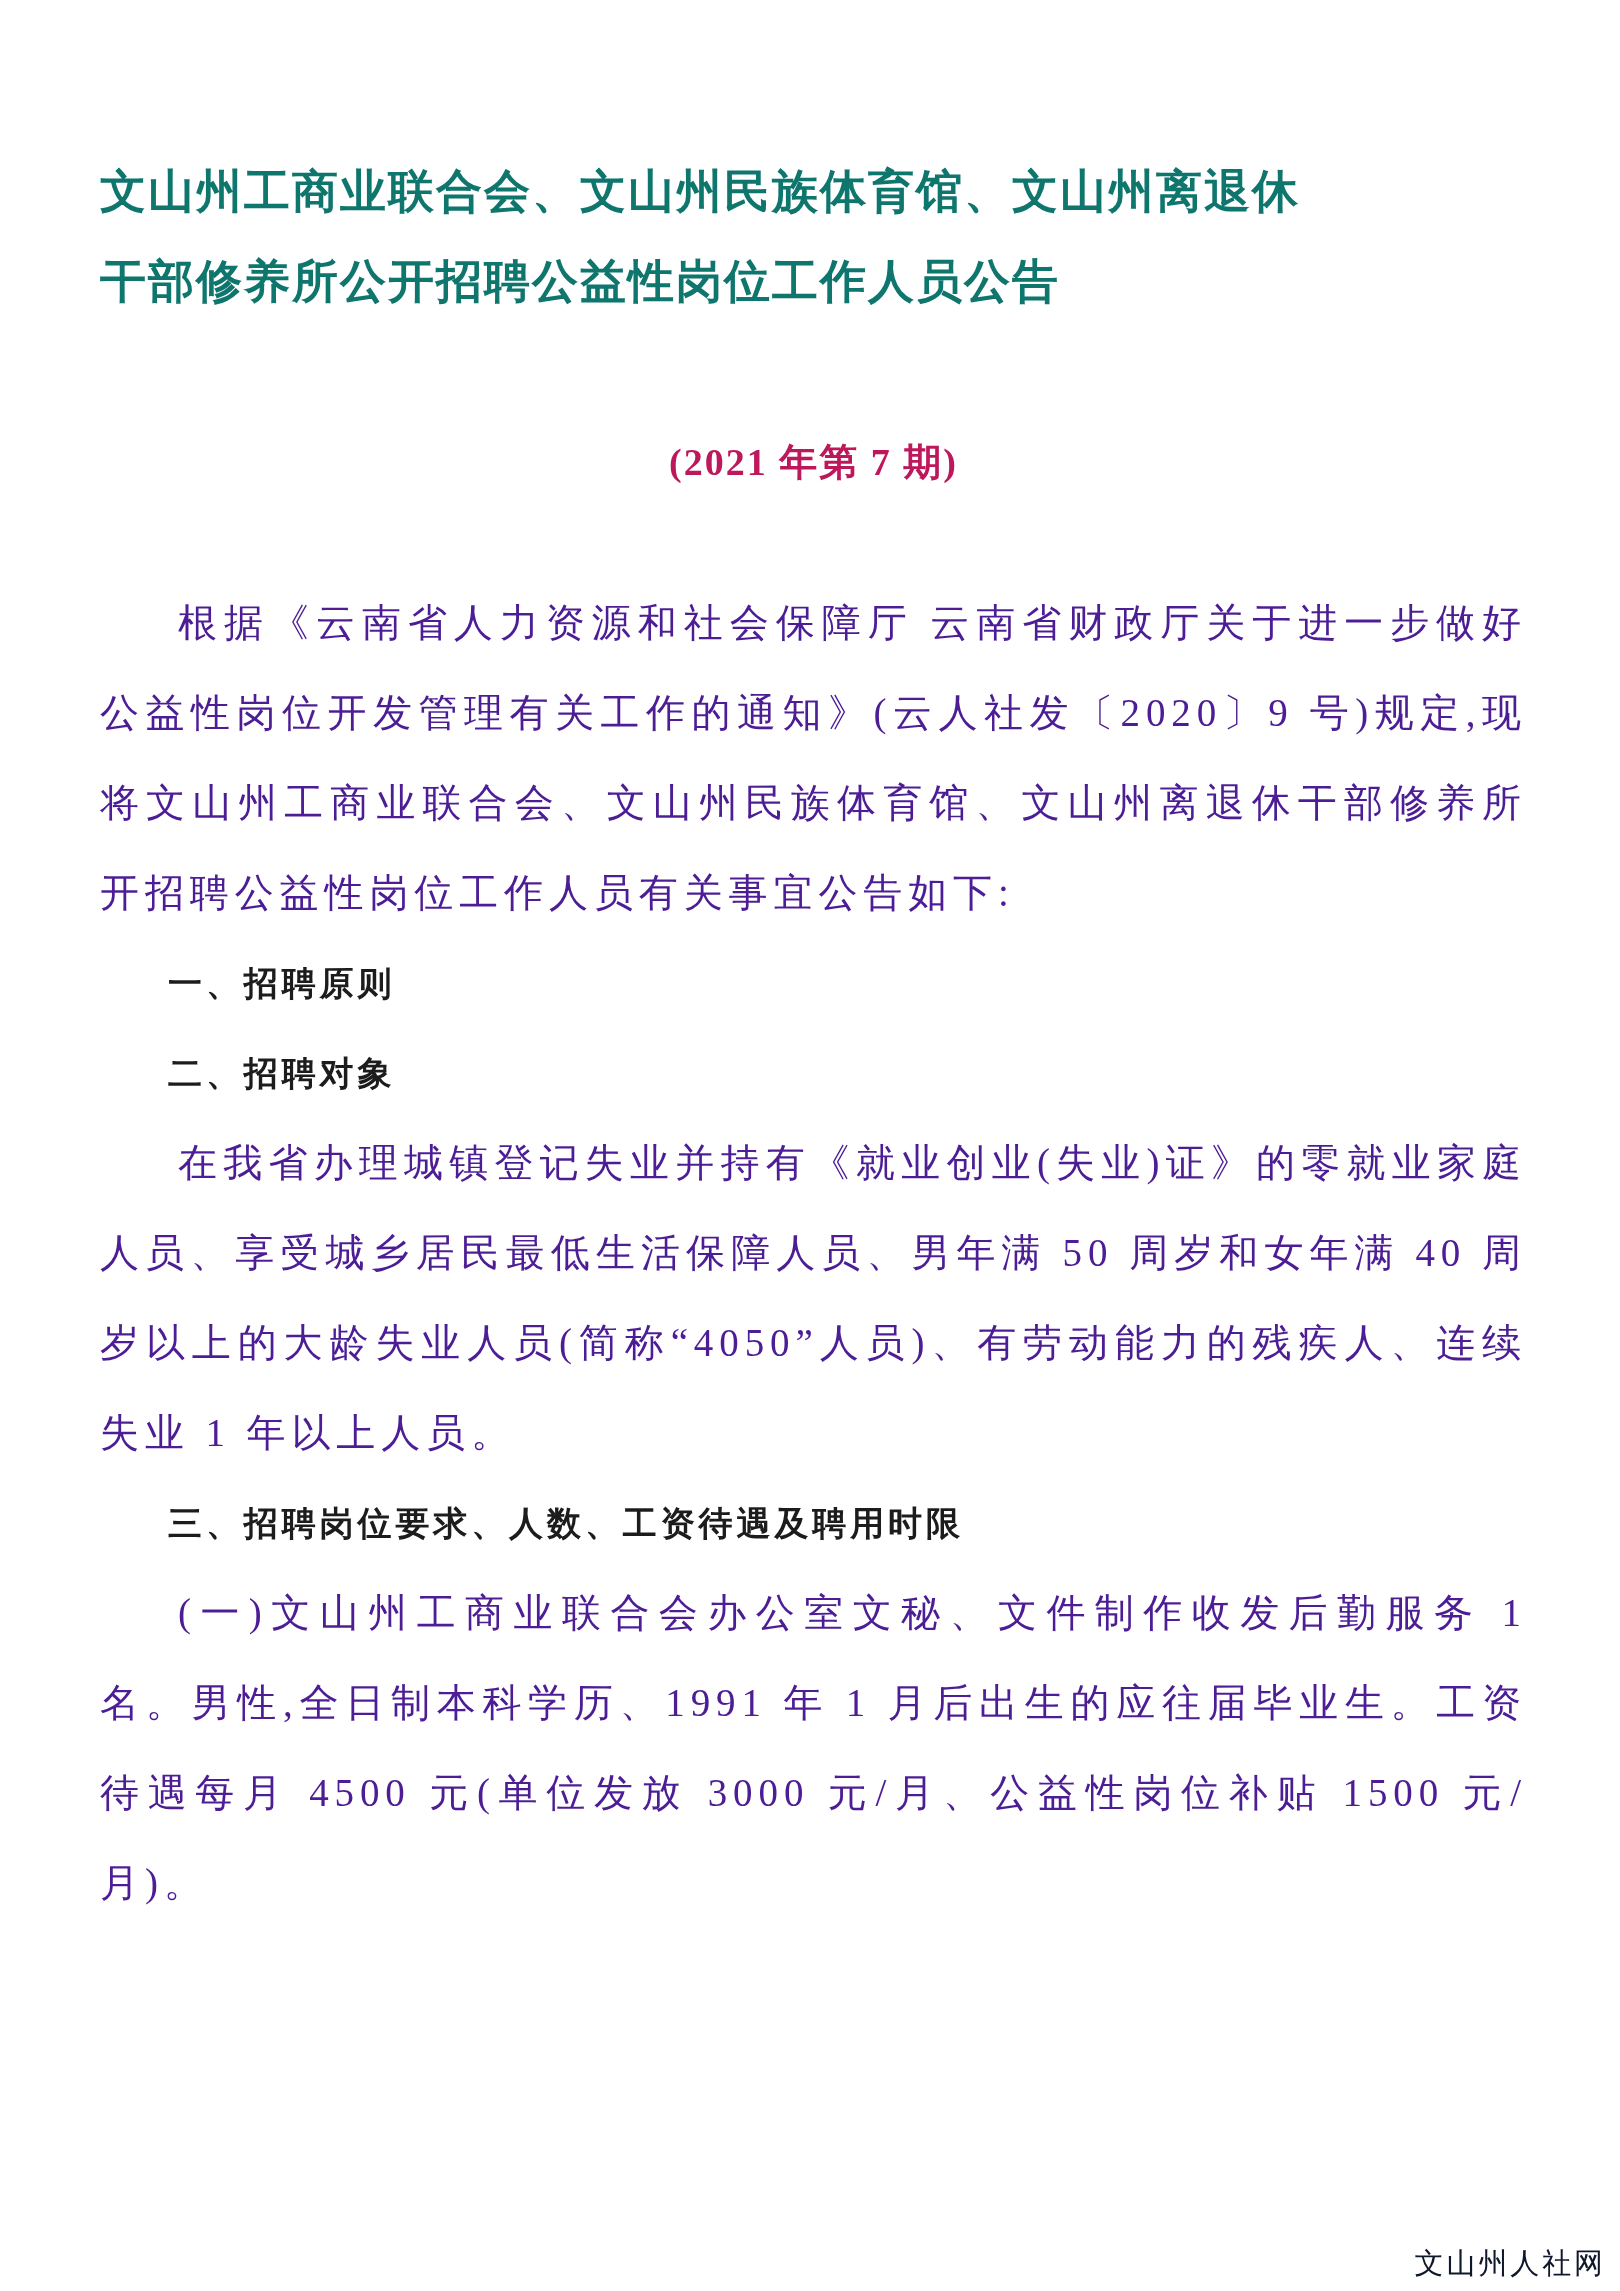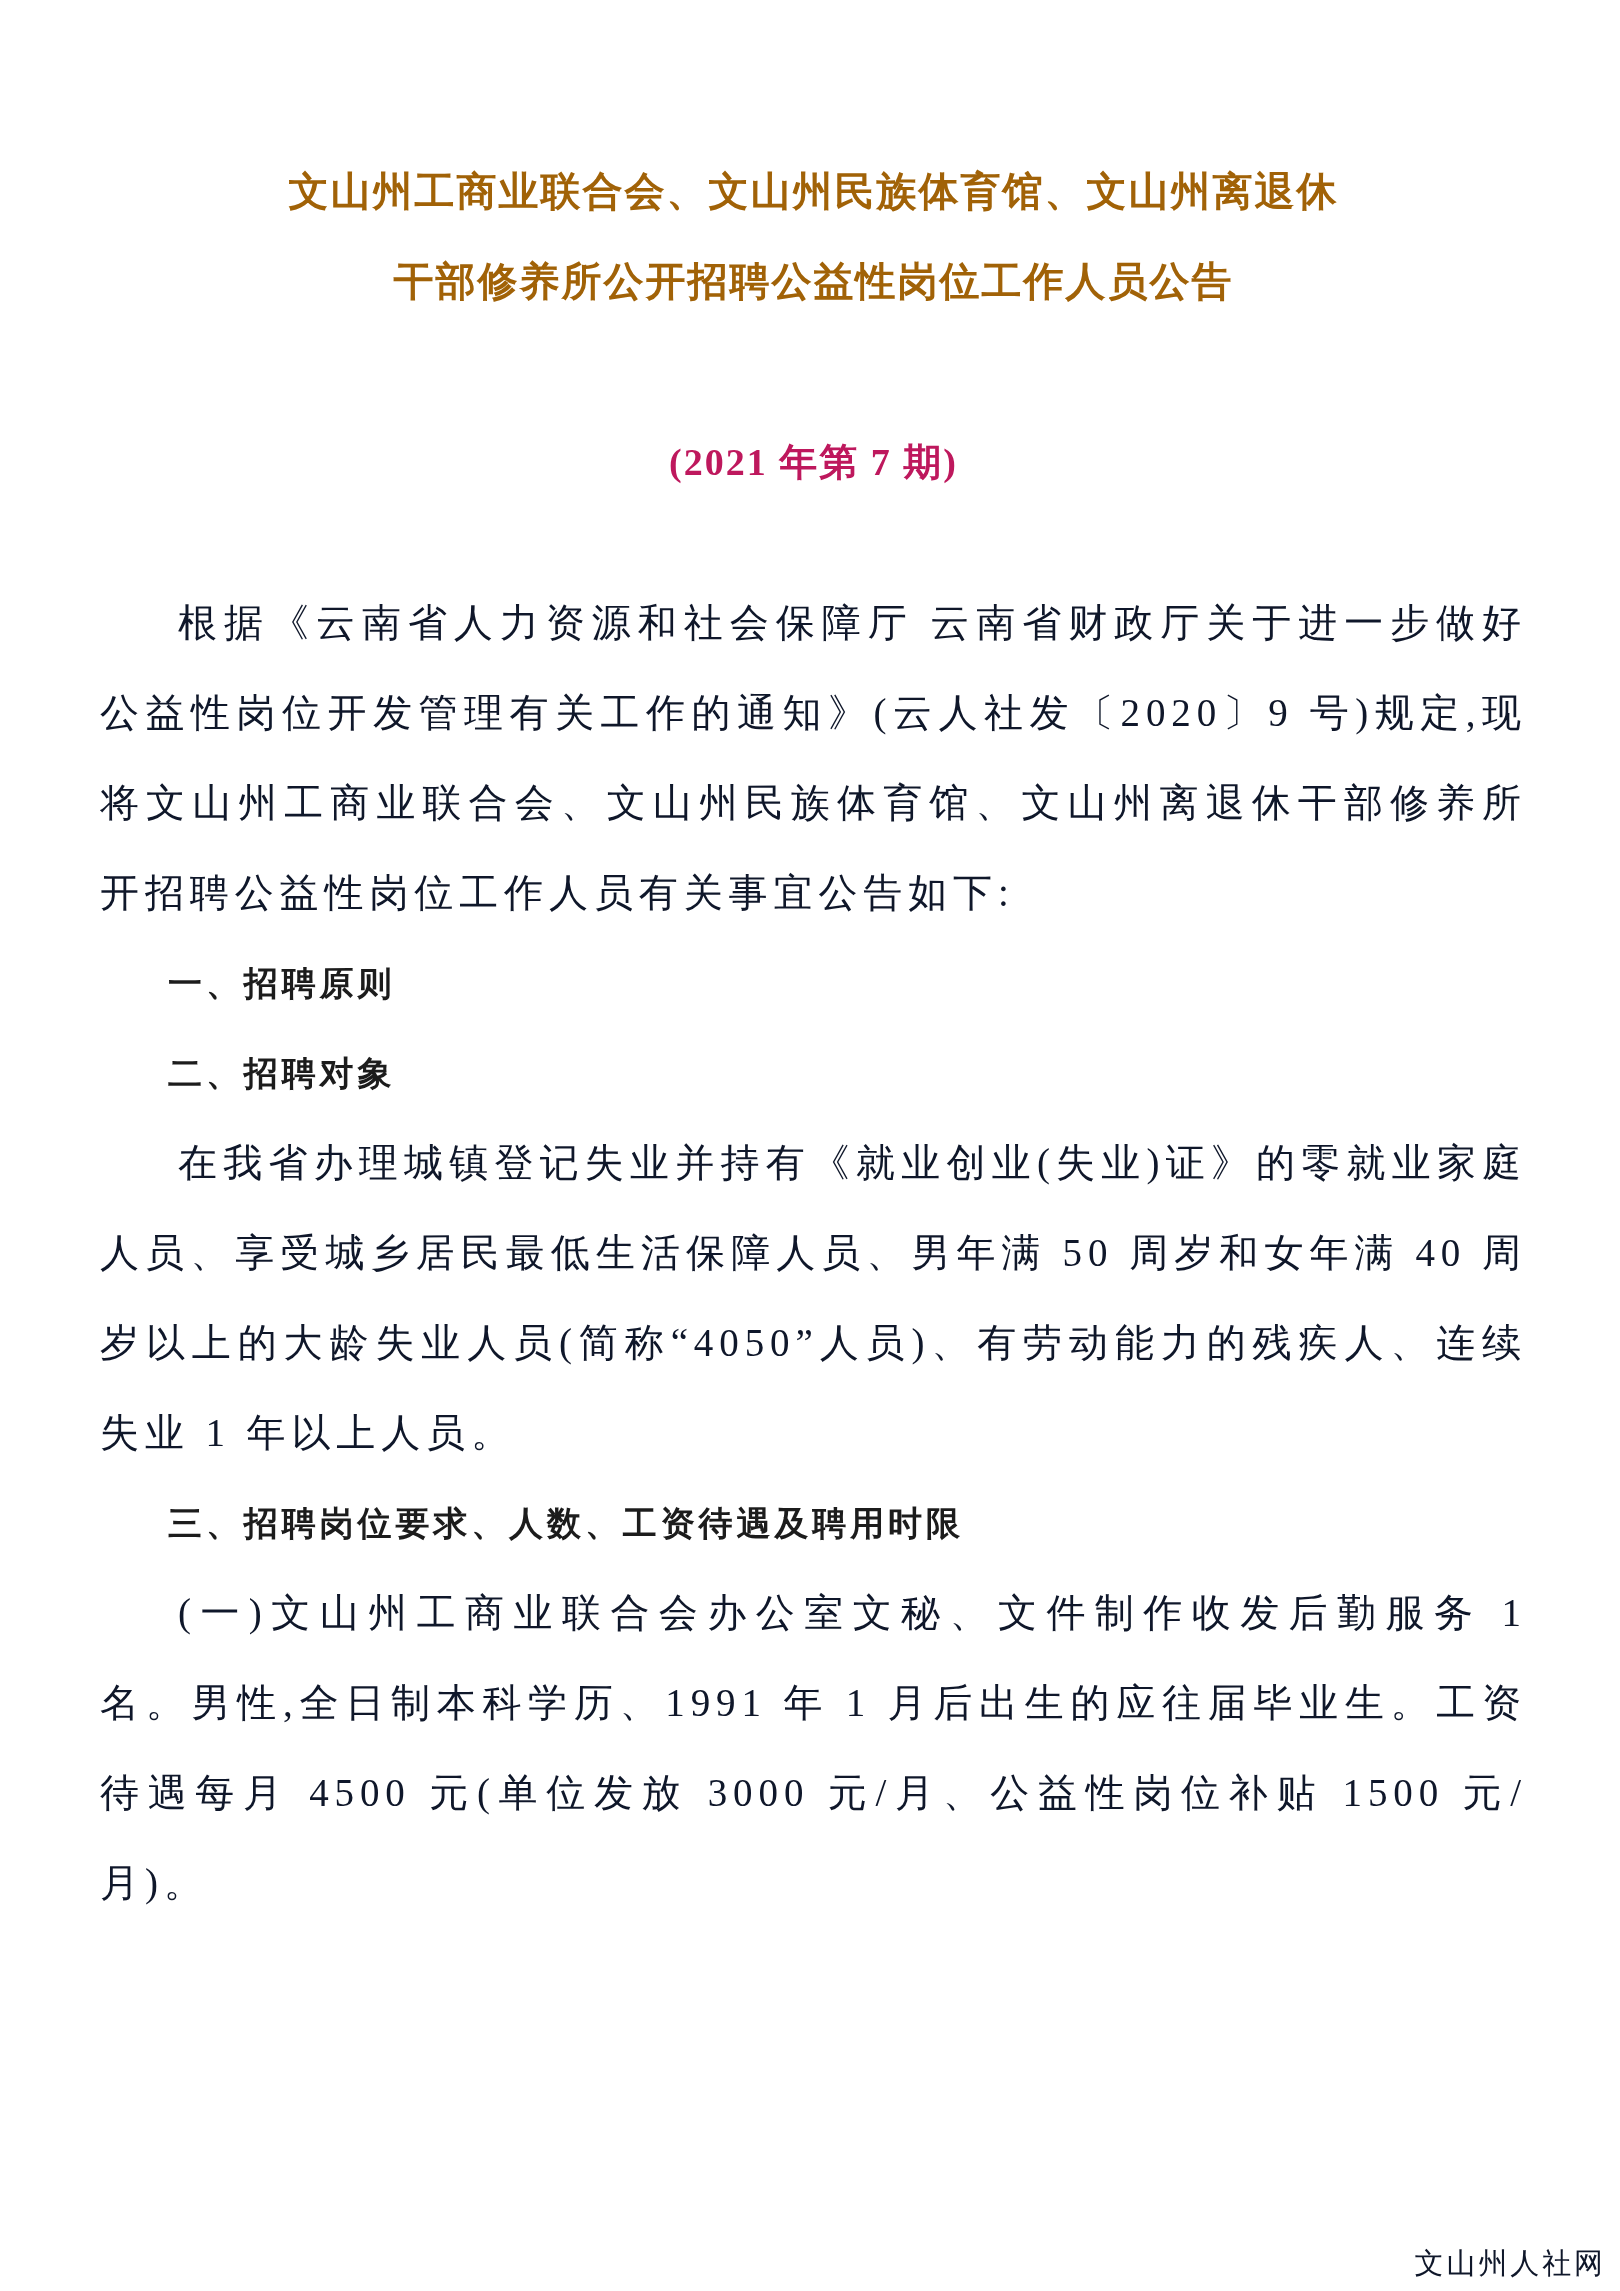--- a/index.html
+++ b/index.html
@@ -21,11 +21,10 @@
   }
   .title {
     margin: 0;
-    text-align: center;
-    font-size: 40px;
+    font-size: 46px;
     line-height: 90px;
     font-weight: bold;
-    color: #a16207;
+    color: #0f766e;
     letter-spacing: 2px;
   }
   .title .title-line {

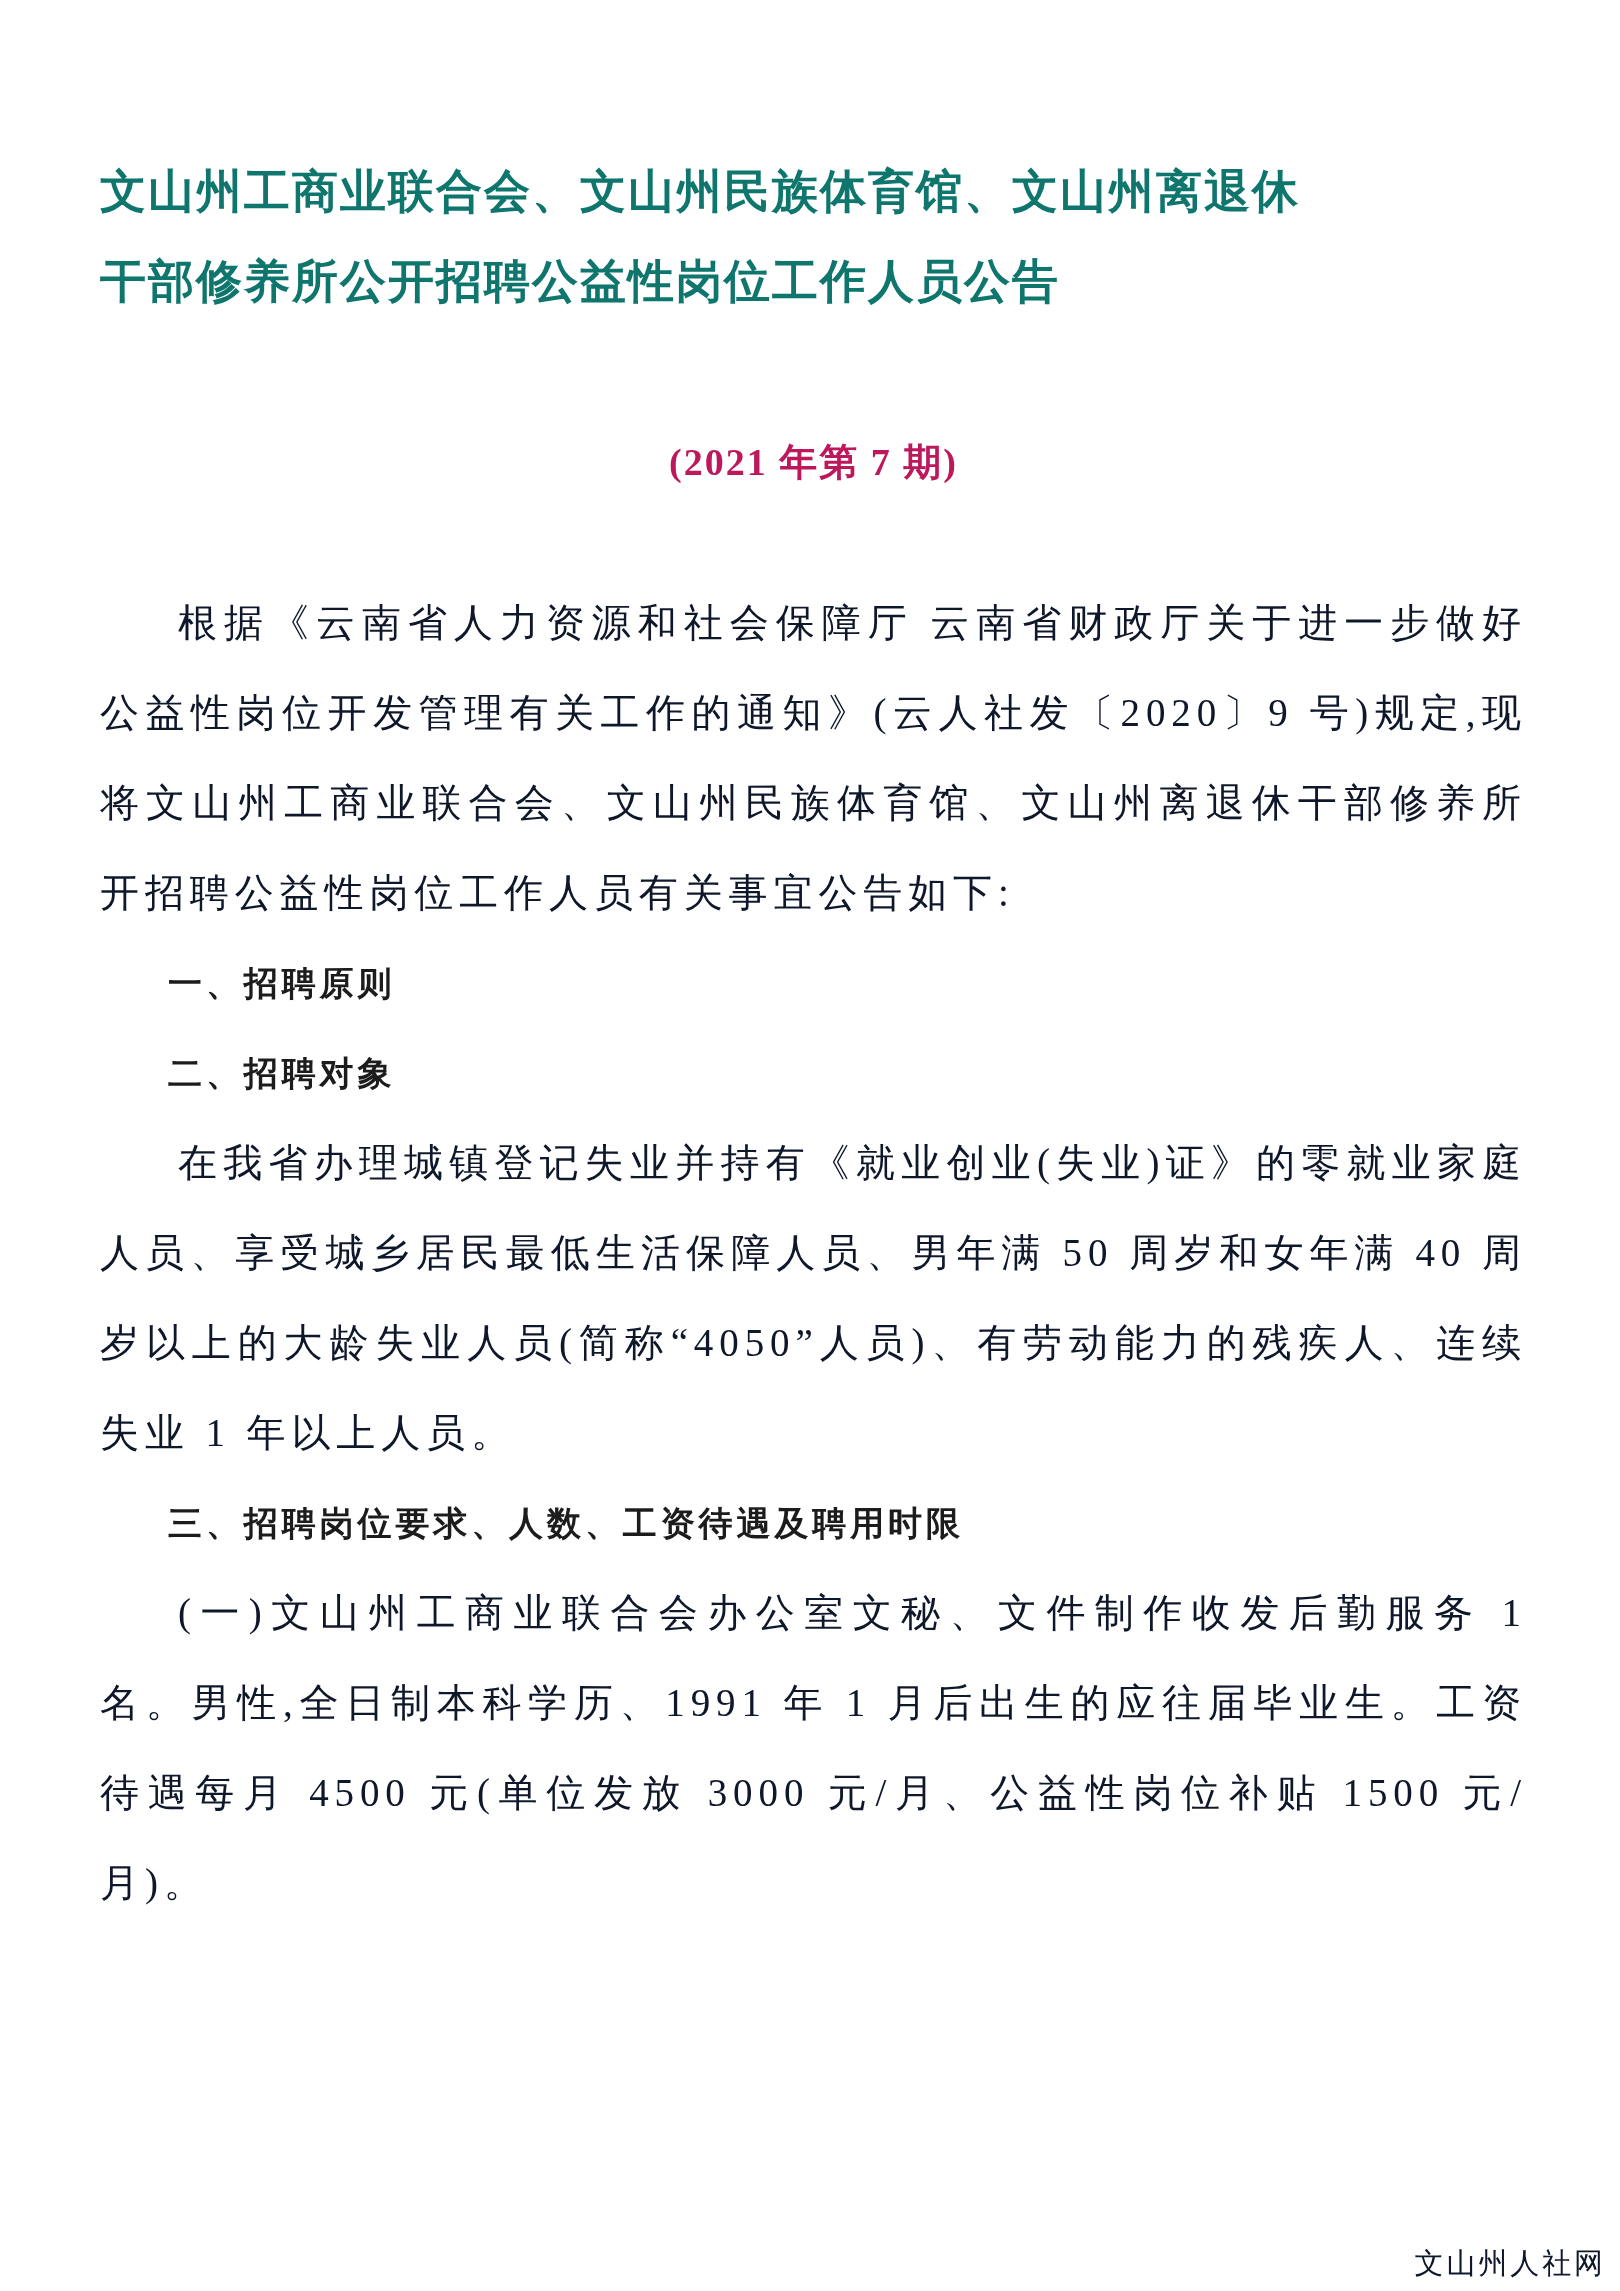--- a/index.html
+++ b/index.html
@@ -48,7 +48,7 @@
     margin: 0;
     text-indent: 2em;
     text-align: justify;
-    color: #0f172a;
+    color: #4c1d95;
   }
   .doc-body h2 {
     margin: 0;

